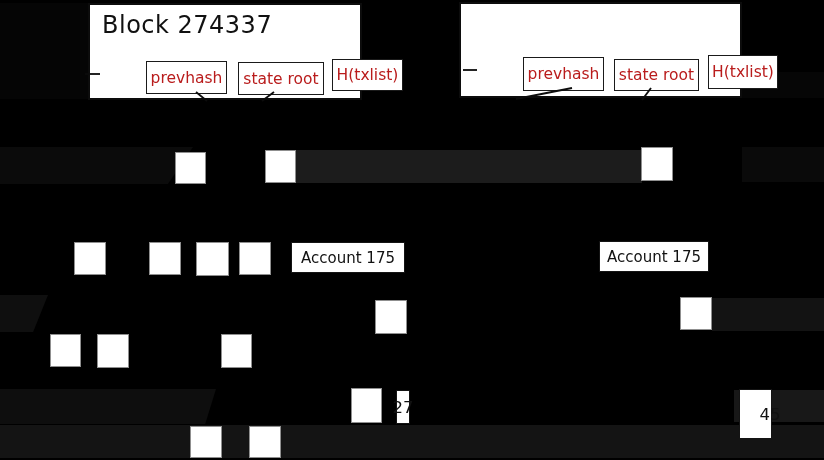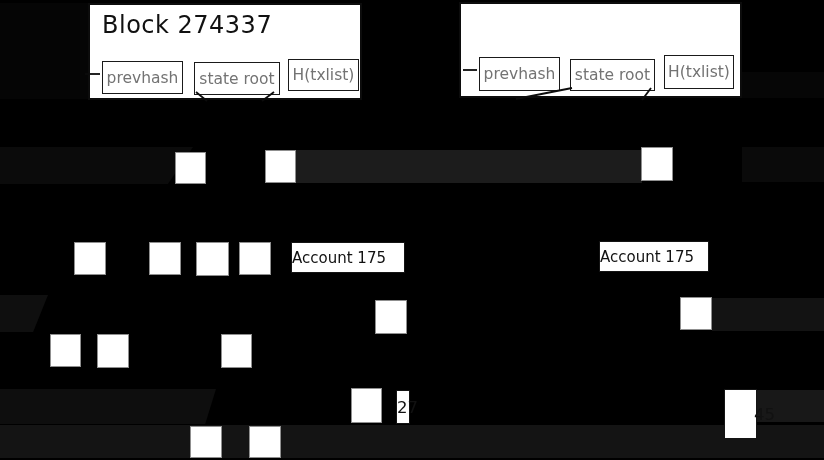--- a/index.html
+++ b/index.html
@@ -22,7 +22,7 @@
   .field{
     position:absolute;background:#fff;border:1.5px solid #1a1a1a;
     box-sizing:border-box;display:flex;align-items:center;justify-content:center;
-    font-size:15.5px;color:#737373;white-space:nowrap;
+    font-size:15.5px;color:#b91c1c;white-space:nowrap;margin-left:44px;
   }
   
   .node{

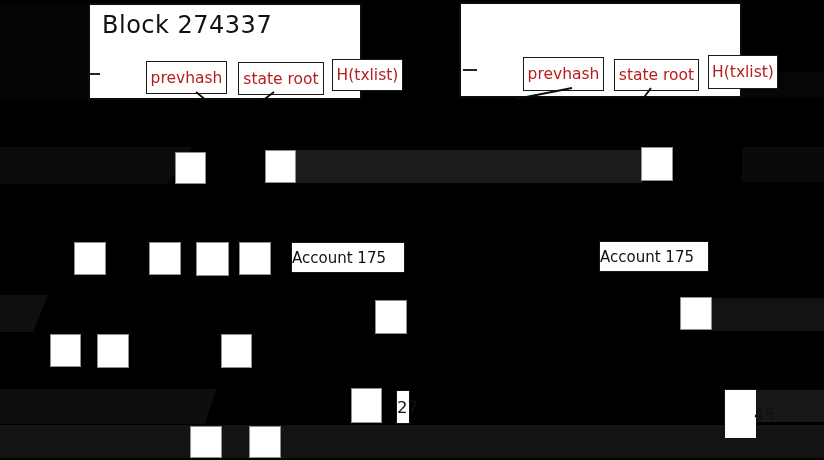--- a/index.html
+++ b/index.html
@@ -32,7 +32,7 @@
   
   .labelbox{
     position:absolute;background:#fff;border:1.5px solid #141414;
-    box-sizing:border-box;display:flex;align-items:center;justify-content:flex-start;
+    box-sizing:border-box;display:flex;align-items:center;justify-content:center;
     color:#111;z-index:3;white-space:nowrap;
   }
   .account{font-size:15px;}

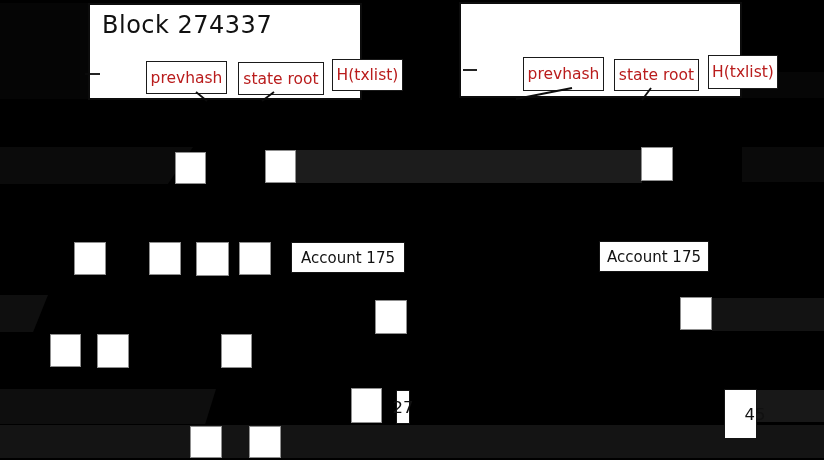--- a/index.html
+++ b/index.html
@@ -116,7 +116,7 @@
 <div class="labelbox value" style="left:396px;top:390px;width:14px;height:34px;">
   <span>27</span>
 </div>
-<div class="labelbox value" style="left:724px;top:389px;width:33px;height:50px;padding-left:29px;">
+<div class="labelbox value" style="left:739px;top:389px;width:33px;height:50px;padding-left:29px;">
   <span>45</span>
 </div>
 

